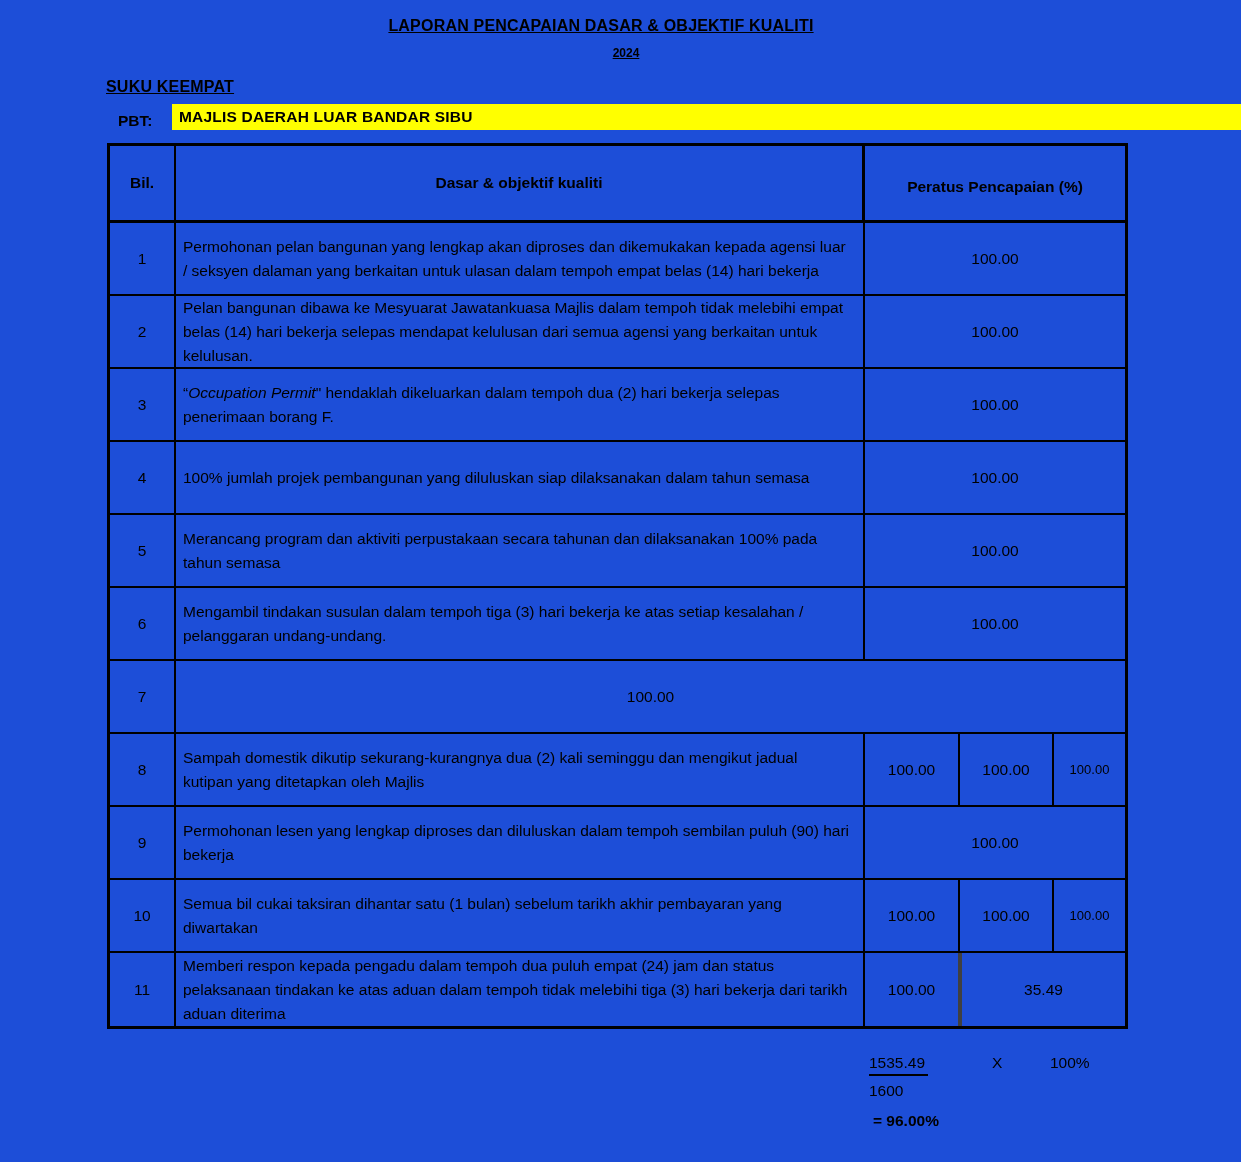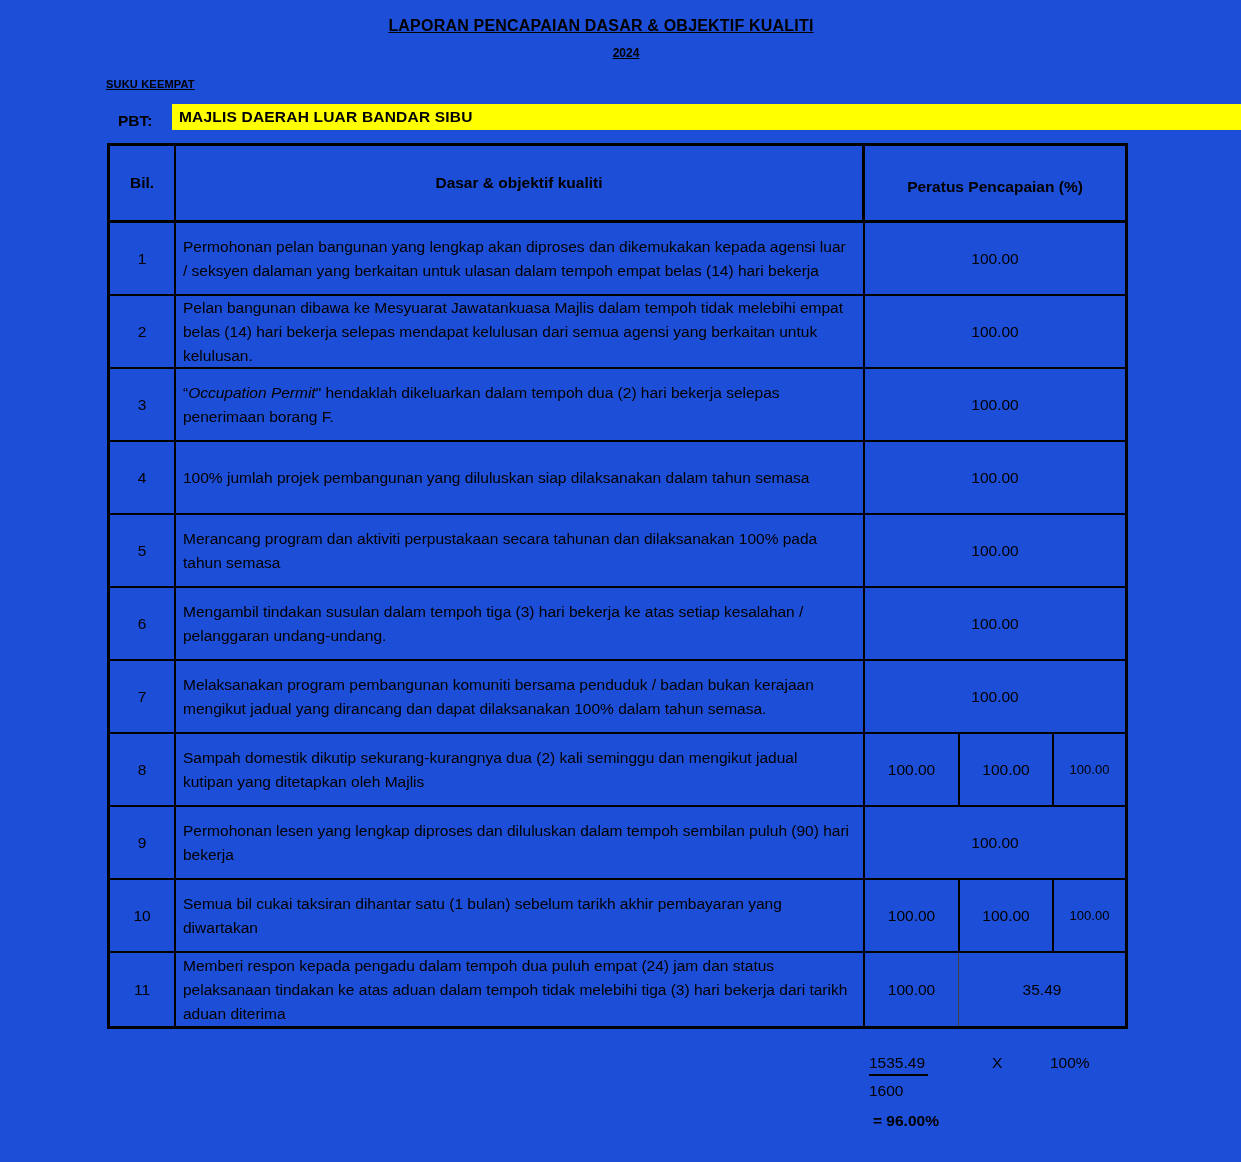--- a/index.html
+++ b/index.html
@@ -26,7 +26,7 @@
   }
   .quarter {
     position: absolute; top: 78px; left: 106px;
-    font-size: 11px; font-weight: bold; text-decoration: underline;
+    font-size: 16px; font-weight: bold; text-decoration: underline;
     letter-spacing: 0.2px;
   }
   .pbt-row { position: absolute; top: 102px; left: 118px; display: flex; align-items: flex-end; height: 28px; }

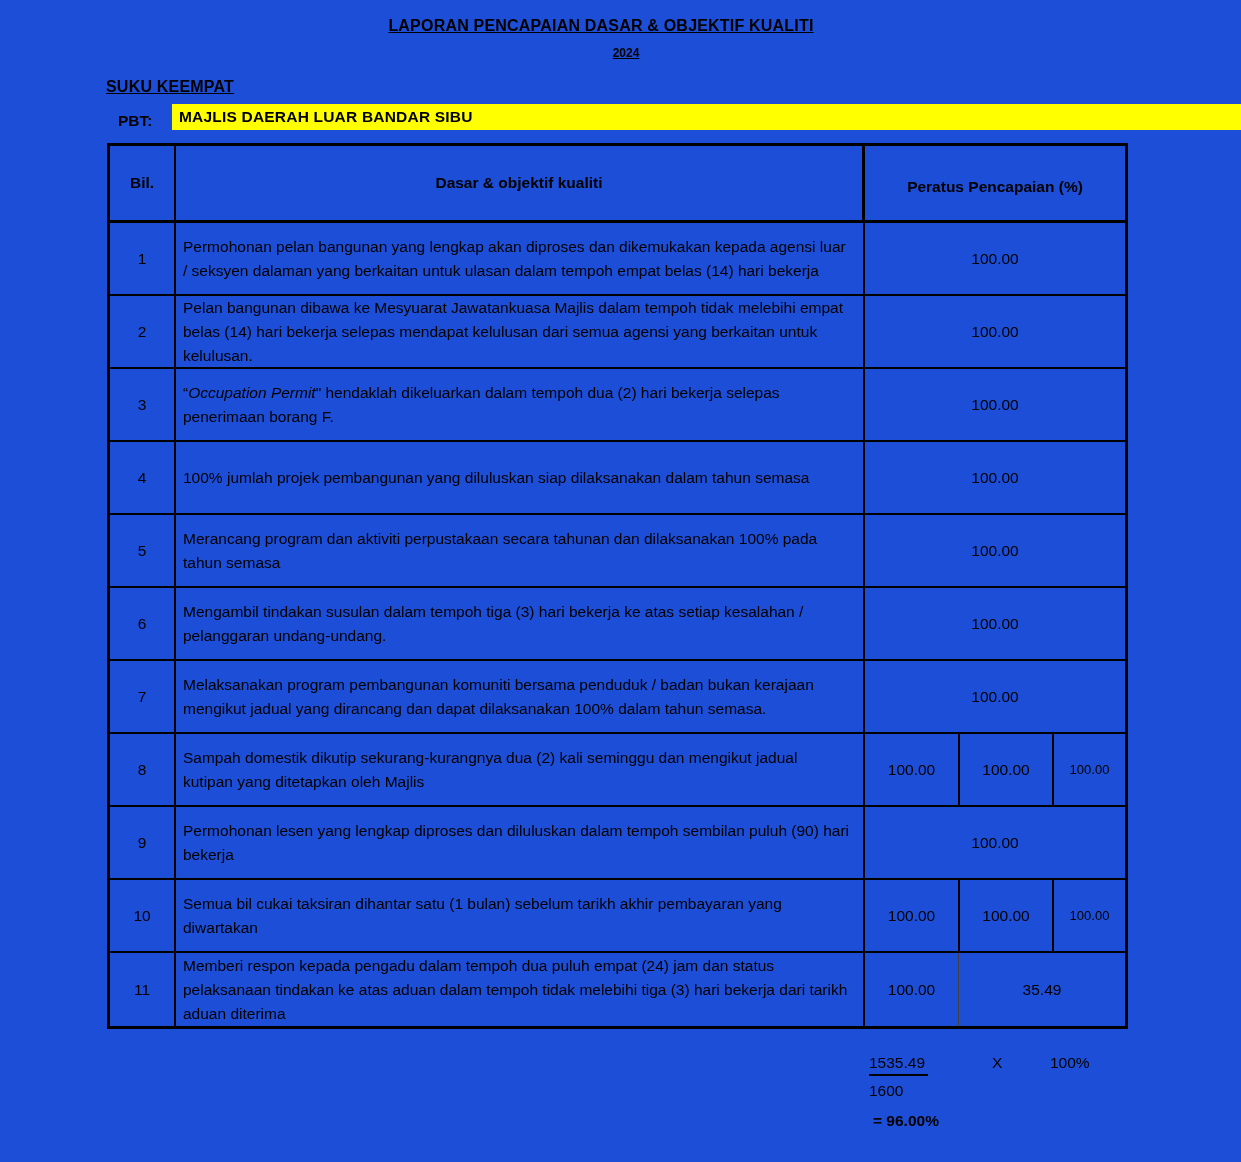--- a/index.html
+++ b/index.html
@@ -151,9 +151,6 @@
         </div>
         <div class="trow">
           <div class="td-bil">7</div>
-          <div class="td-desc">
-            <div class="desc-inner"><span>Melaksanakan program pembangunan komuniti bersama penduduk / badan bukan kerajaan mengikut jadual yang dirancang dan dapat dilaksanakan 100% dalam tahun semasa.</span></div>
-          </div>
           <div class="td-pct">
             <div class="pcell full">100.00</div>
           </div>

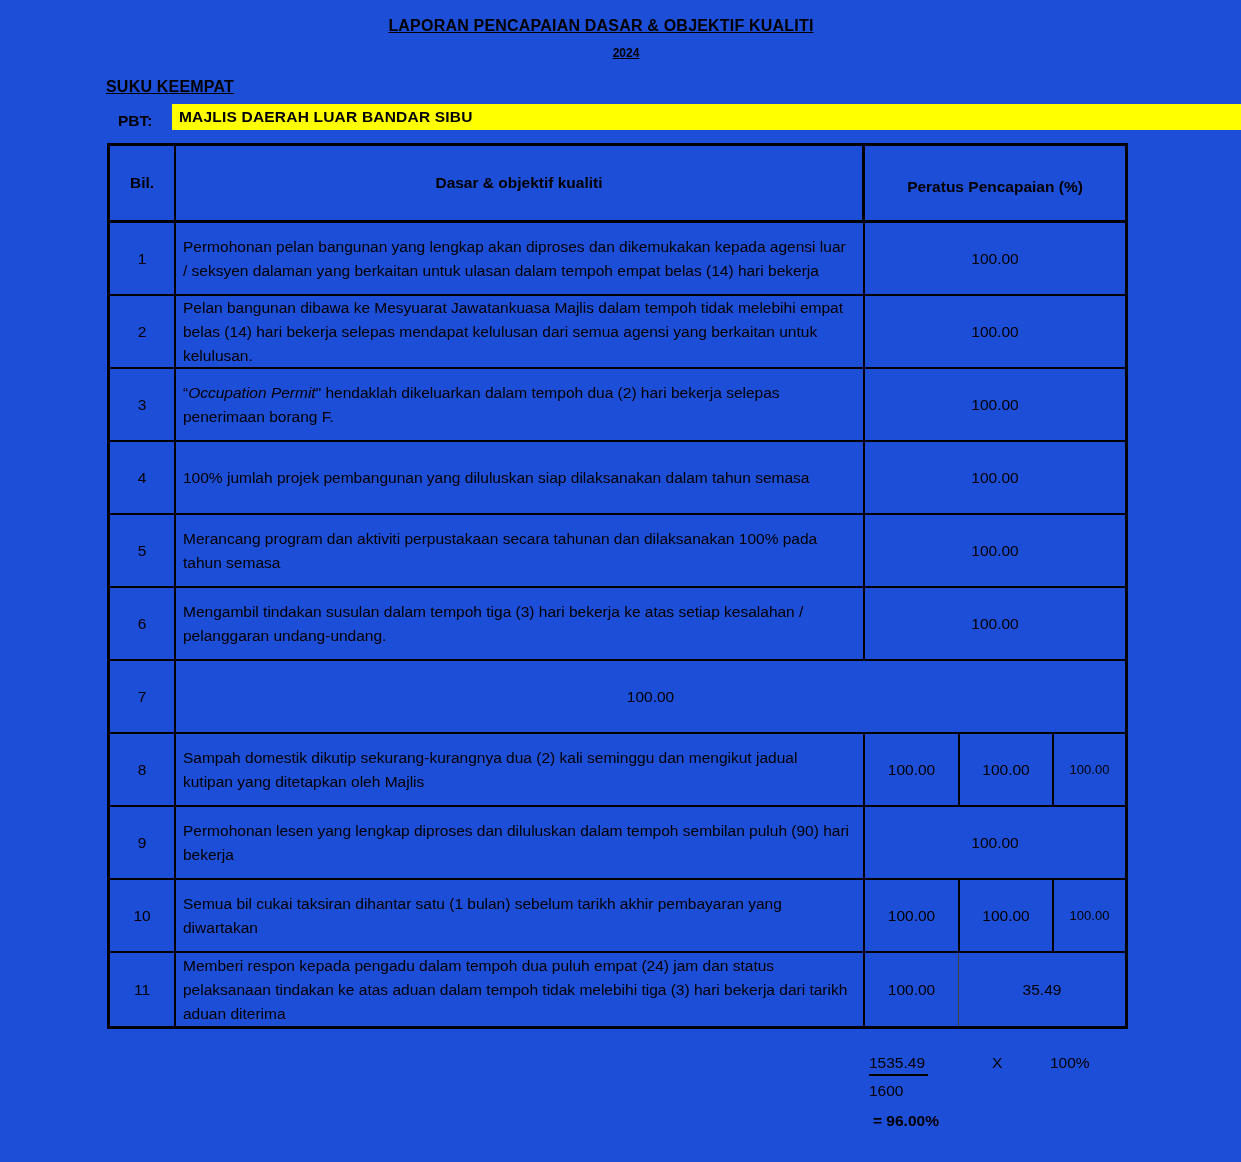--- a/index.html
+++ b/index.html
@@ -63,7 +63,7 @@
   .pcell.w1    { flex: 0 0 93px; }
   .pcell.w2    { flex: 0 0 94px; border-left: 2px solid #000; }
   .pcell.w3    { flex: 1; border-left: 2px solid #000; font-size: 13px; }
-  .pcell.wrest { flex: 1; border-left: 1px solid #404040; }
+  .pcell.wrest { flex: 1; border-left: 4px solid #404040; }
   .it { font-style: italic; }
 
   .calc { position: absolute; top: 1054px; left: 869px; font-size: 15.5px; }

